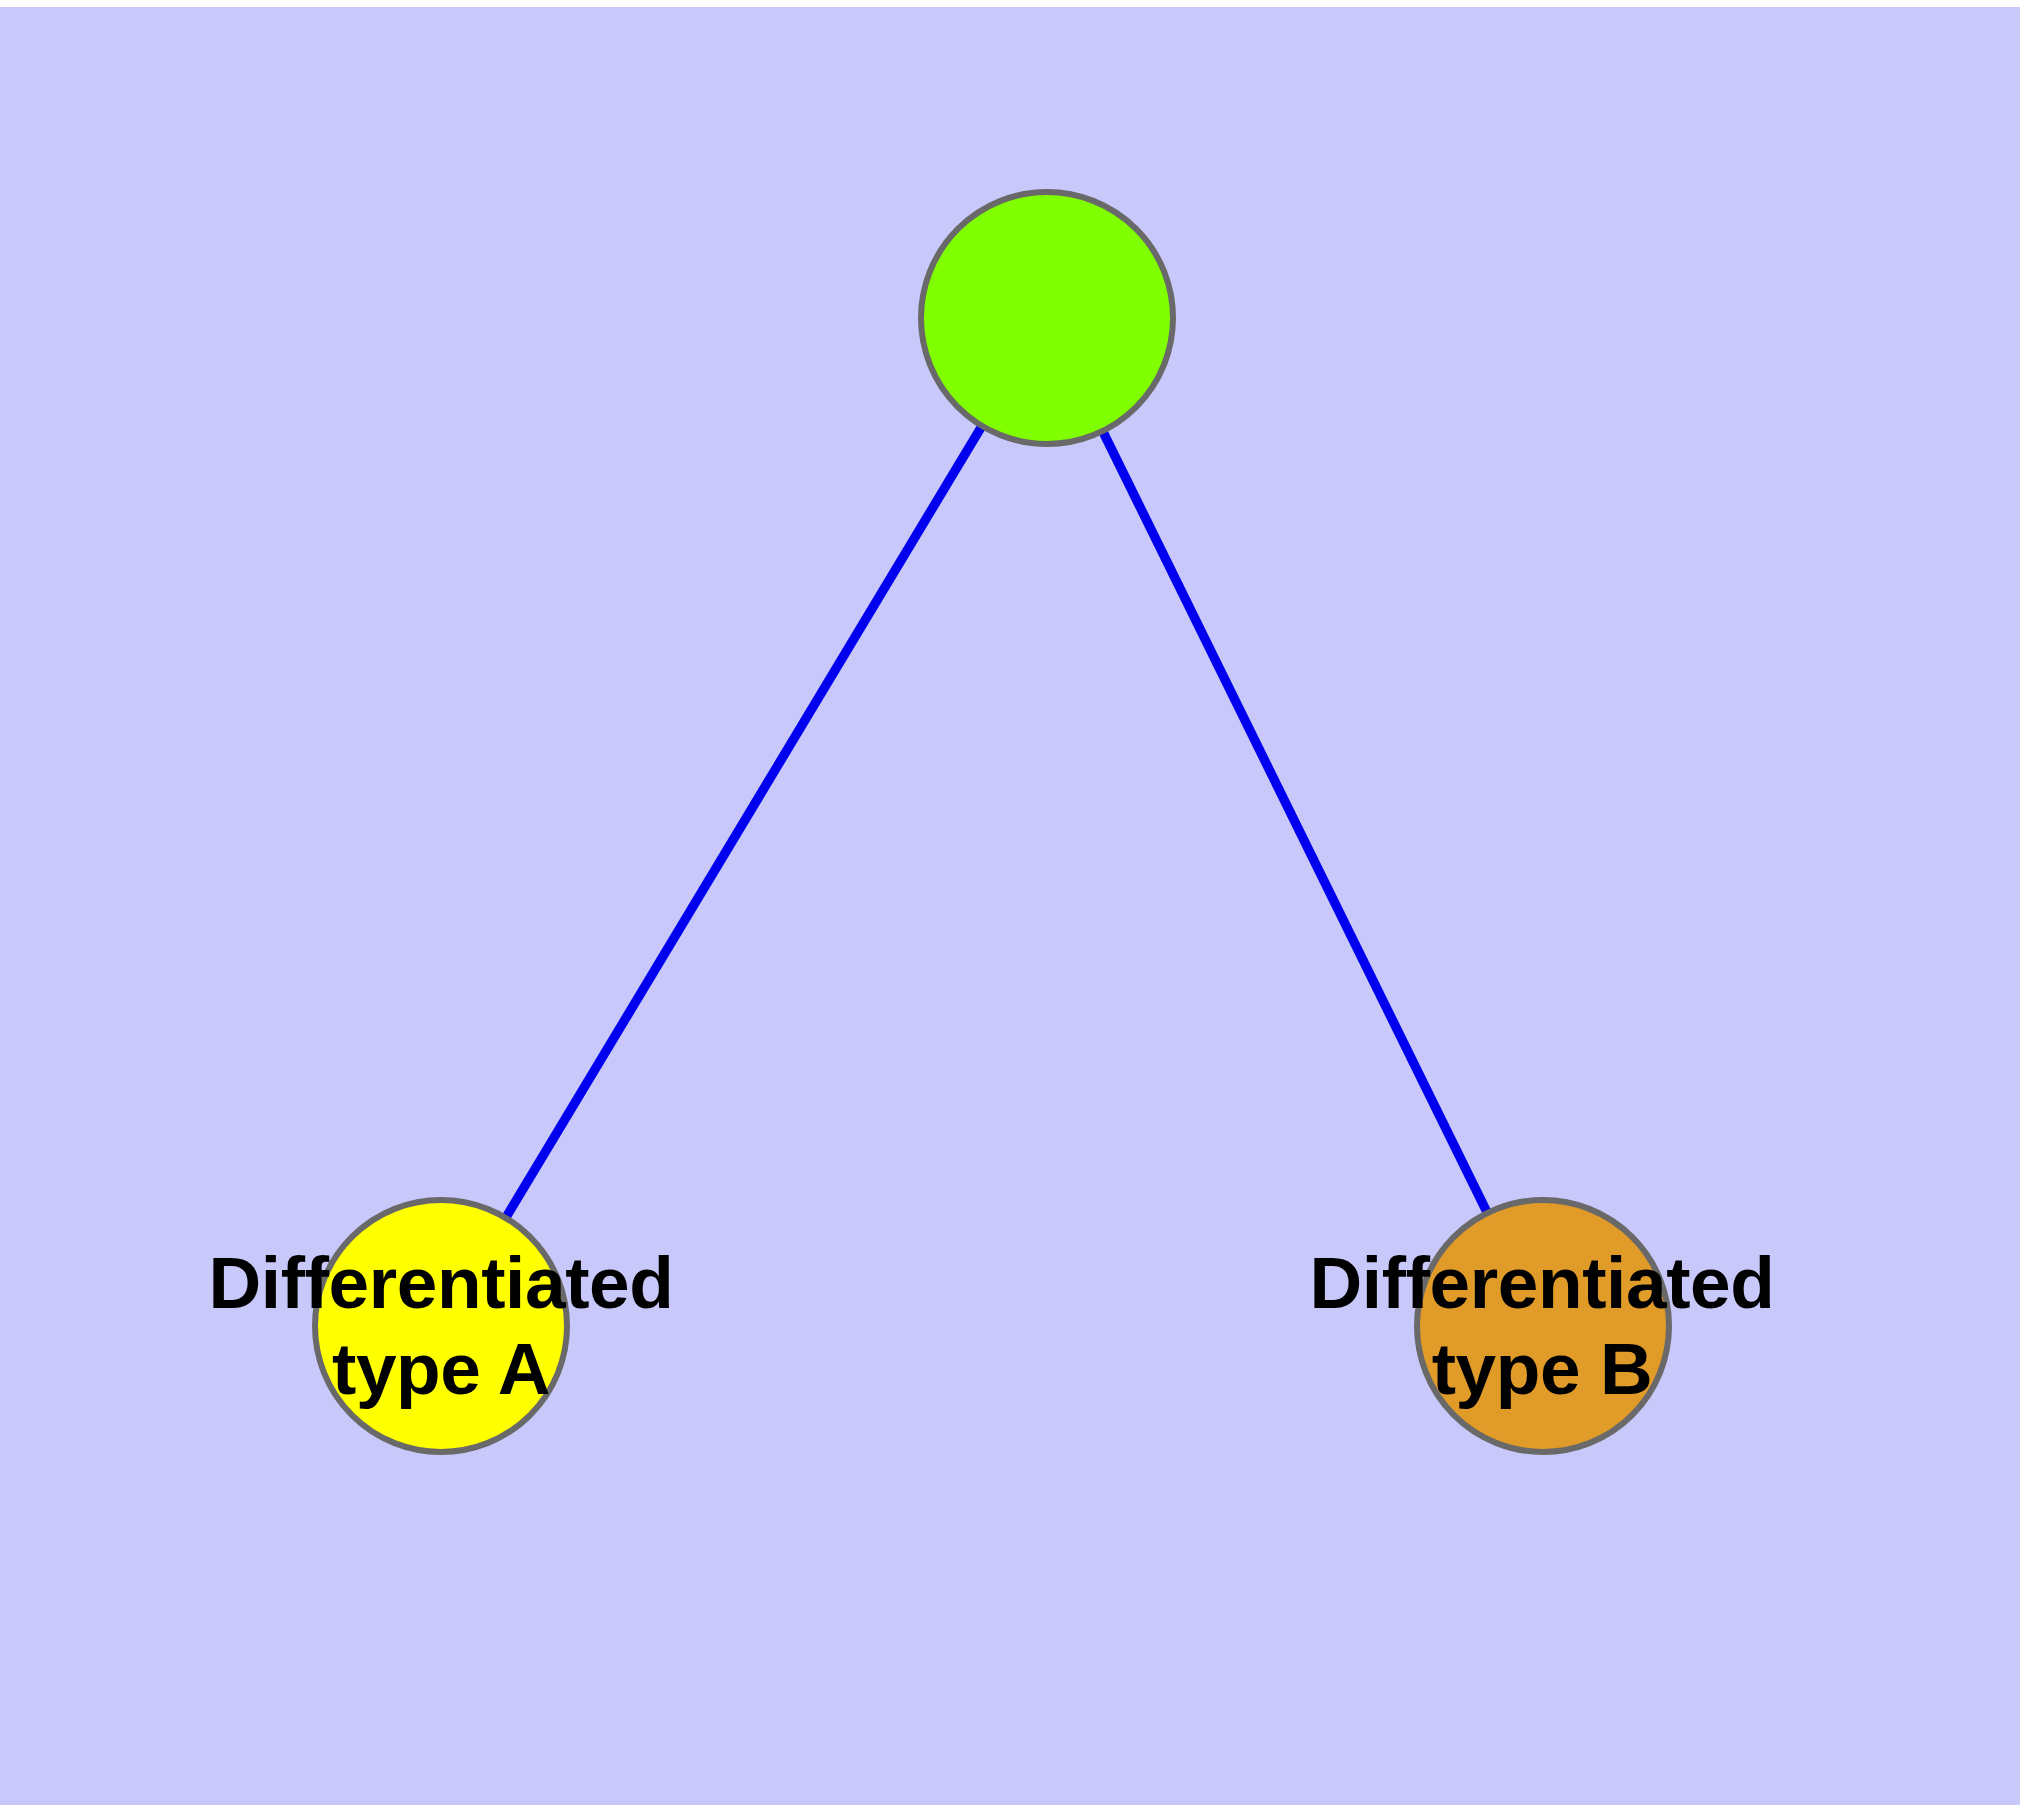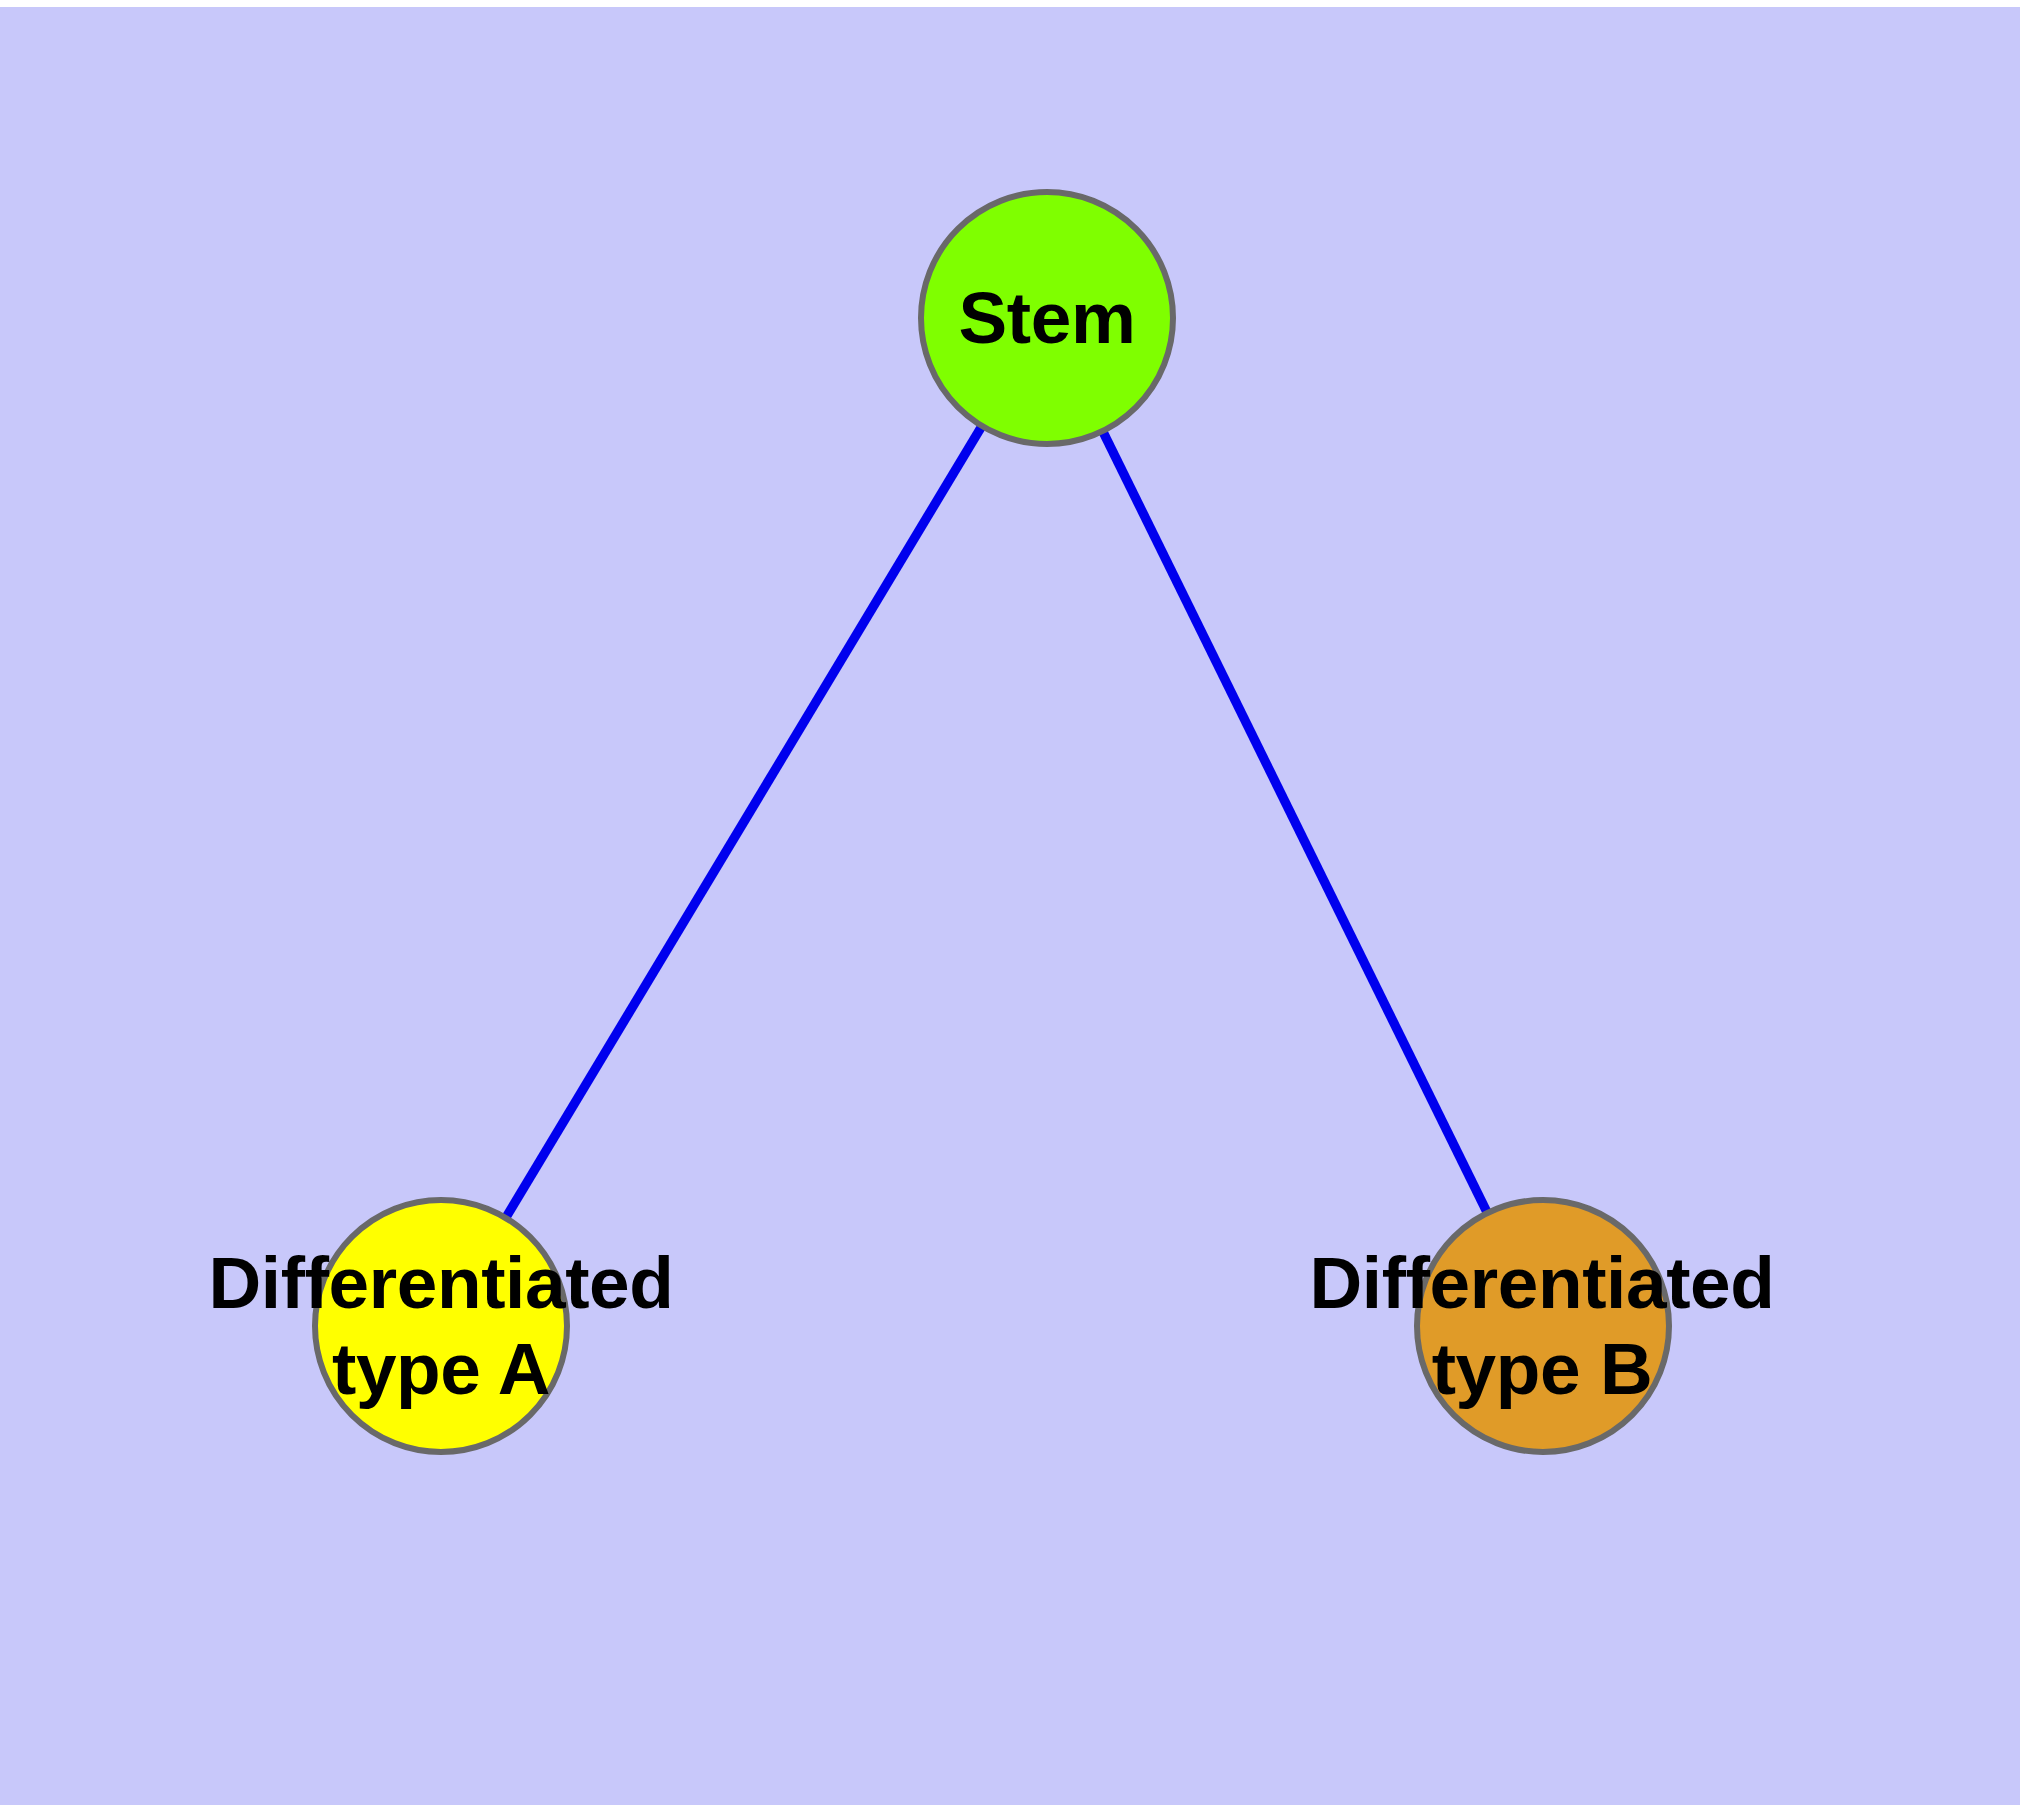--- a/index.html
+++ b/index.html
@@ -80,9 +80,6 @@
   <div id="node-layer">
 
     <div class="node" id="node-stem" style="left: 918px; top: 189px; width: 258px; height: 258px; background: rgb(127, 255, 0); border-color: rgb(105, 105, 105); border-width: 6px;"></div>
-    <div class="node-label" id="label-stem" style="font-size: 73px; color: rgb(0, 0, 0); width: 1356px; left: 369px; top: 275px;">
-        <div>Stem</div>
-      </div>
 
     <div class="node" id="node-diff_a" style="left: 312px; top: 1197px; width: 258px; height: 258px; background: rgb(255, 255, 0); border-color: rgb(105, 105, 105); border-width: 6px;"></div>
     <div class="node-label" id="label-diff_a" style="font-size: 73px; color: rgb(0, 0, 0); width: 1356px; left: -237px; top: 1240px;">

